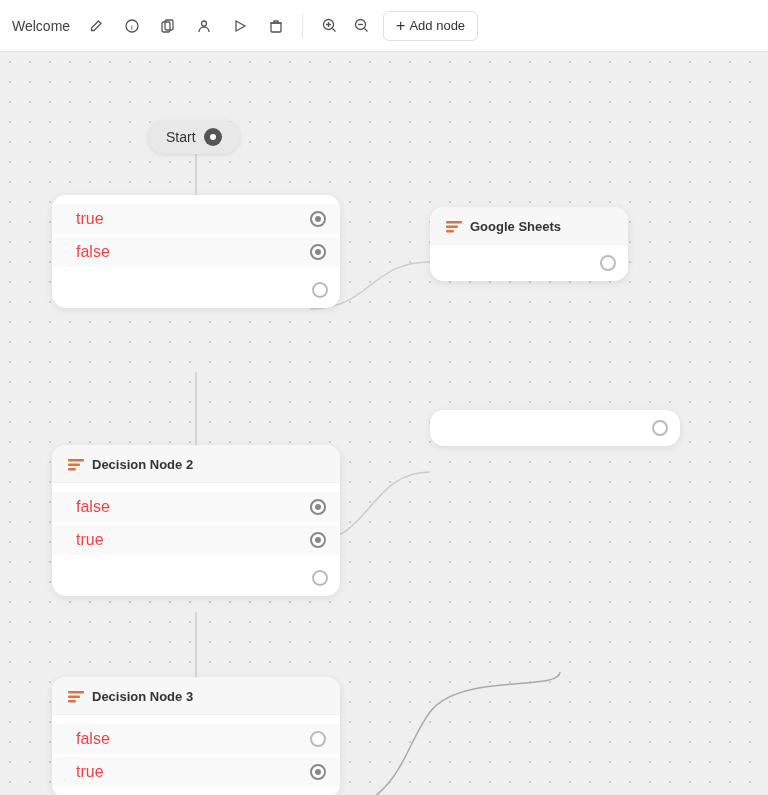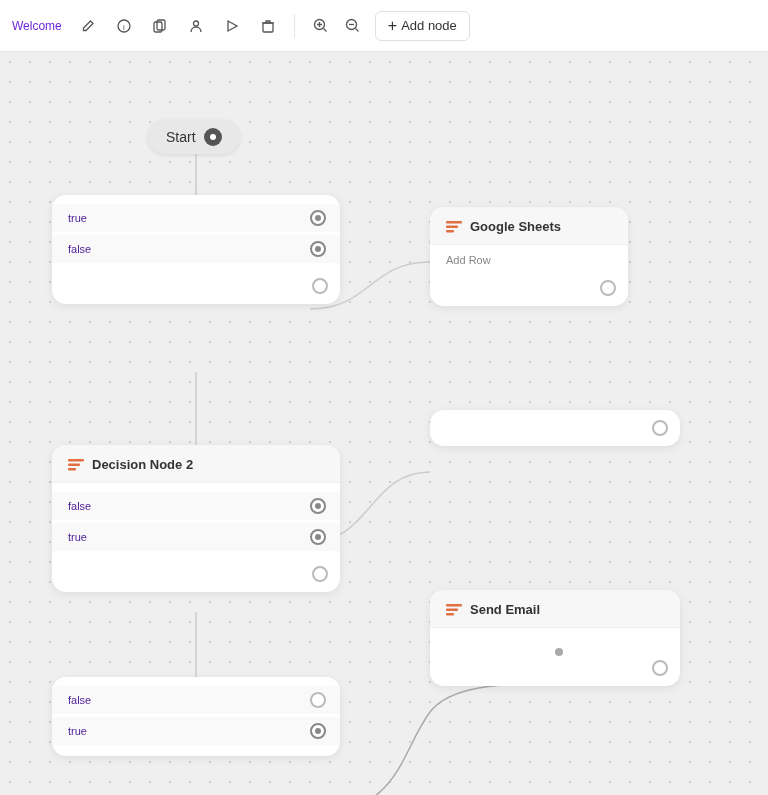--- a/index.html
+++ b/index.html
@@ -25,8 +25,8 @@
       z-index: 10;
     }
     .toolbar-title {
-      font-size: 12px;
-      color: #6d28d9;
+      font-size: 14px;
+      color: #404040;
       margin-right: 4px;
     }
     .toolbar-icon-btn {

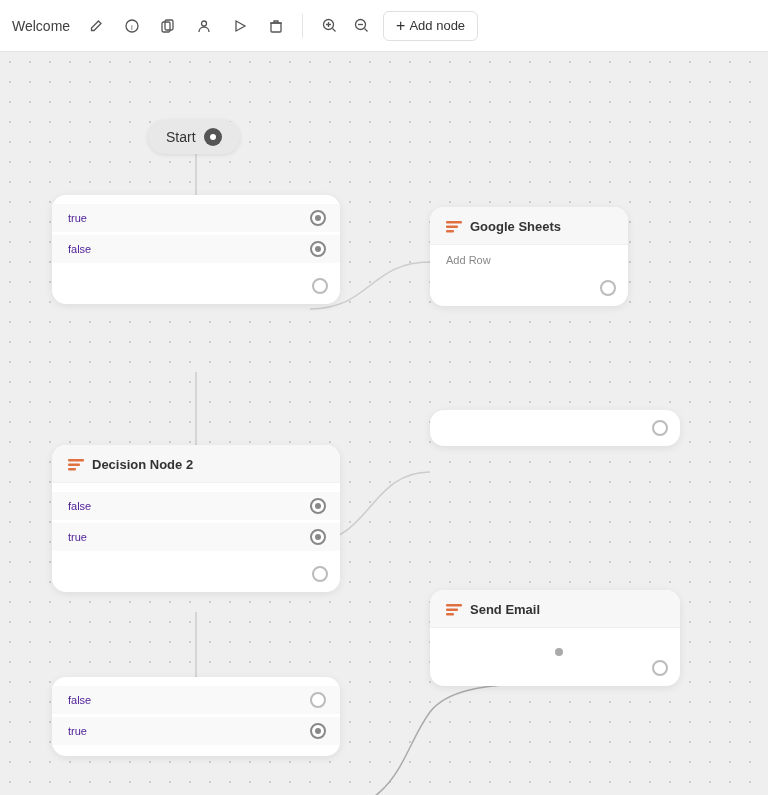--- a/index.html
+++ b/index.html
@@ -178,8 +178,9 @@
       margin: 3px 0;
     }
     .decision-row-label {
-      font-size: 11px;
-      color: #4c1d95;
+      font-size: 16px;
+      color: #ef4444;
+      margin-left: 8px;
     }
     .port-circle {
       width: 16px;

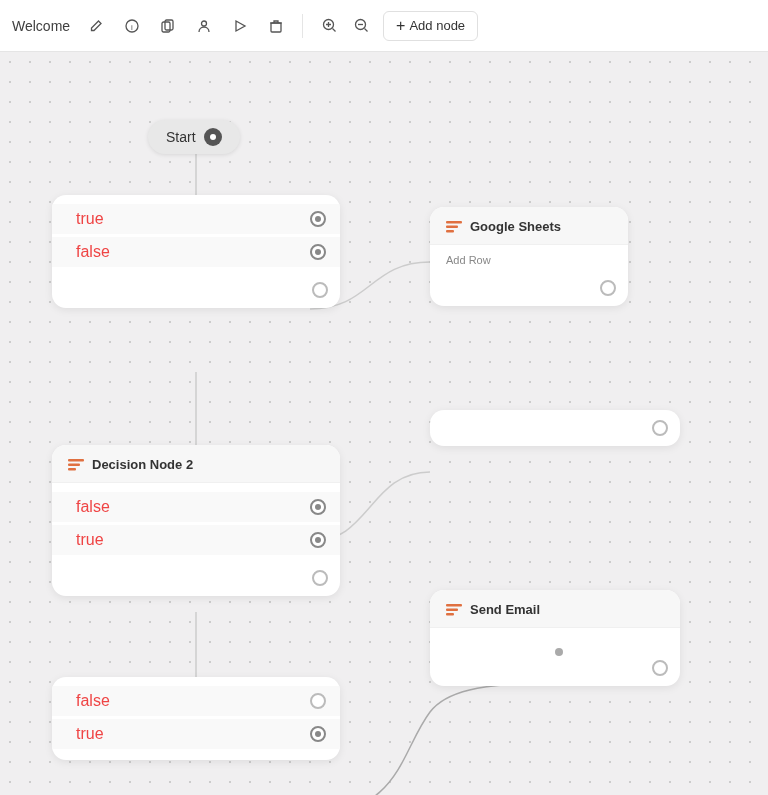--- a/index.html
+++ b/index.html
@@ -408,9 +408,6 @@
       </span>
       <span class="wf-node-title">Google Sheets</span>
     </div>
-    <div style="padding: 8px 16px 4px;">
-      <div class="wf-node-subtitle">Add Row</div>
-    </div>
     <div style="padding: 10px 12px 10px; display:flex; justify-content:flex-end;">
       <div class="port-out"></div>
     </div>

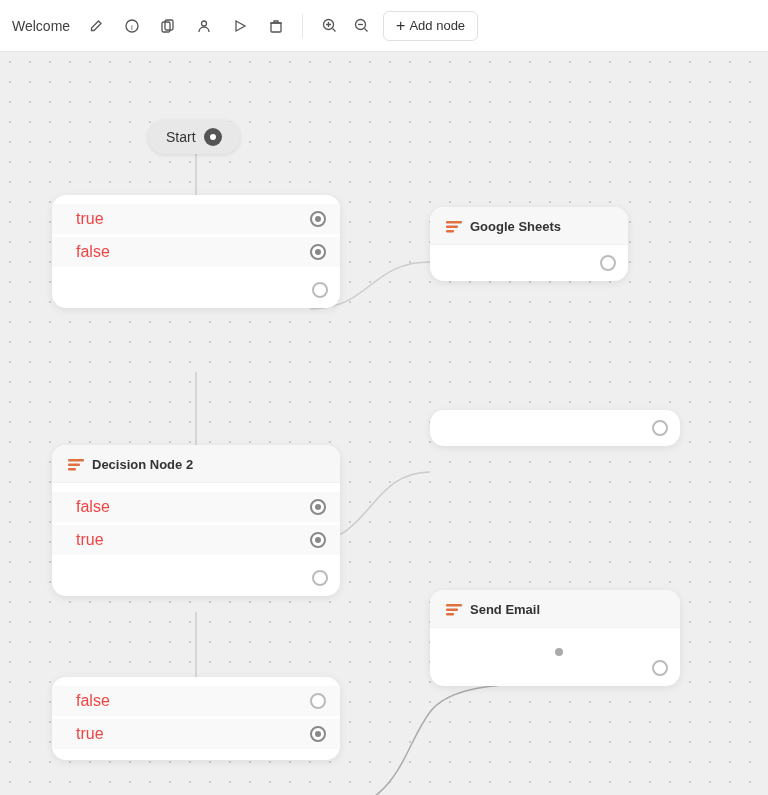--- a/index.html
+++ b/index.html
@@ -419,25 +419,6 @@
     </div>
   </div>
 
-  <div class="wf-node node-send-email" style="position:absolute;">
-    <div class="wf-node-header">
-      <span class="node-icon">
-        <svg viewBox="0 0 16 12" fill="none">
-          <rect y="0" width="16" height="2.5" rx="1" fill="#e07040"></rect>
-          <rect y="4.5" width="12" height="2.5" rx="1" fill="#e07040"></rect>
-          <rect y="9" width="8" height="2.5" rx="1" fill="#e07040"></rect>
-        </svg>
-      </span>
-      <span class="wf-node-title">Send Email</span>
-    </div>
-    <div style="padding: 14px 16px 8px; position:relative;">
-
-      <div class="connector-dot" style="bottom: -6px; left: 50%;"></div>
-    </div>
-    <div style="padding: 10px 12px 10px; display:flex; justify-content:flex-end;">
-      <div class="port-out"></div>
-    </div>
-  </div>
 
 </div>
 

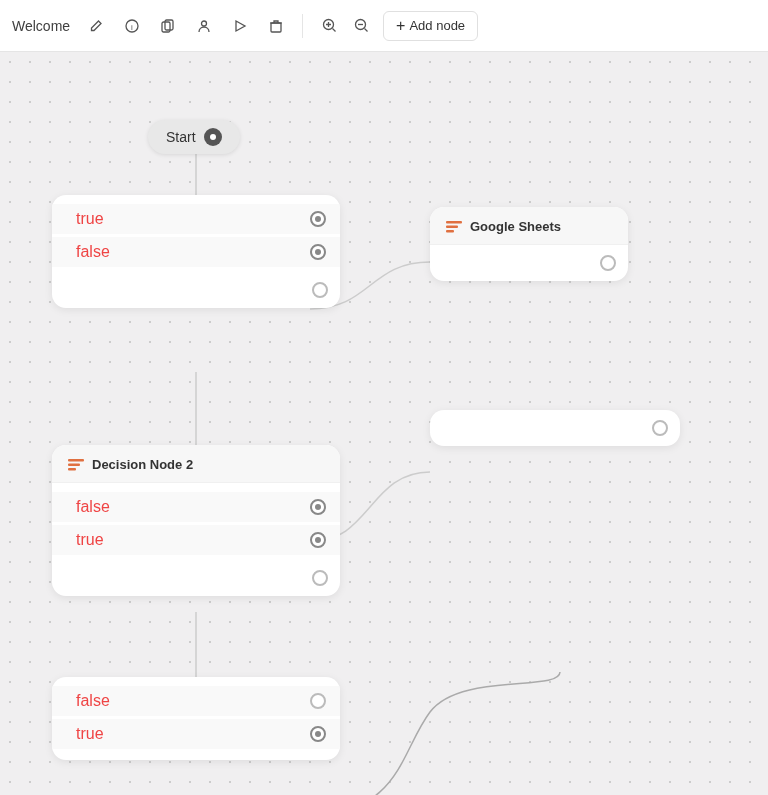--- a/index.html
+++ b/index.html
@@ -385,6 +385,16 @@
   </div>
 
   <div class="wf-node node-decision3">
+    <div class="wf-node-header">
+      <span class="node-icon">
+        <svg viewBox="0 0 16 12" fill="none">
+          <rect y="0" width="16" height="2.5" rx="1" fill="#e07040"></rect>
+          <rect y="4.5" width="12" height="2.5" rx="1" fill="#e07040"></rect>
+          <rect y="9" width="8" height="2.5" rx="1" fill="#e07040"></rect>
+        </svg>
+      </span>
+      <span class="wf-node-title">Decision Node 3</span>
+    </div>
     <div class="wf-node-body">
       <div class="decision-row">
         <span class="decision-row-label">false</span>

